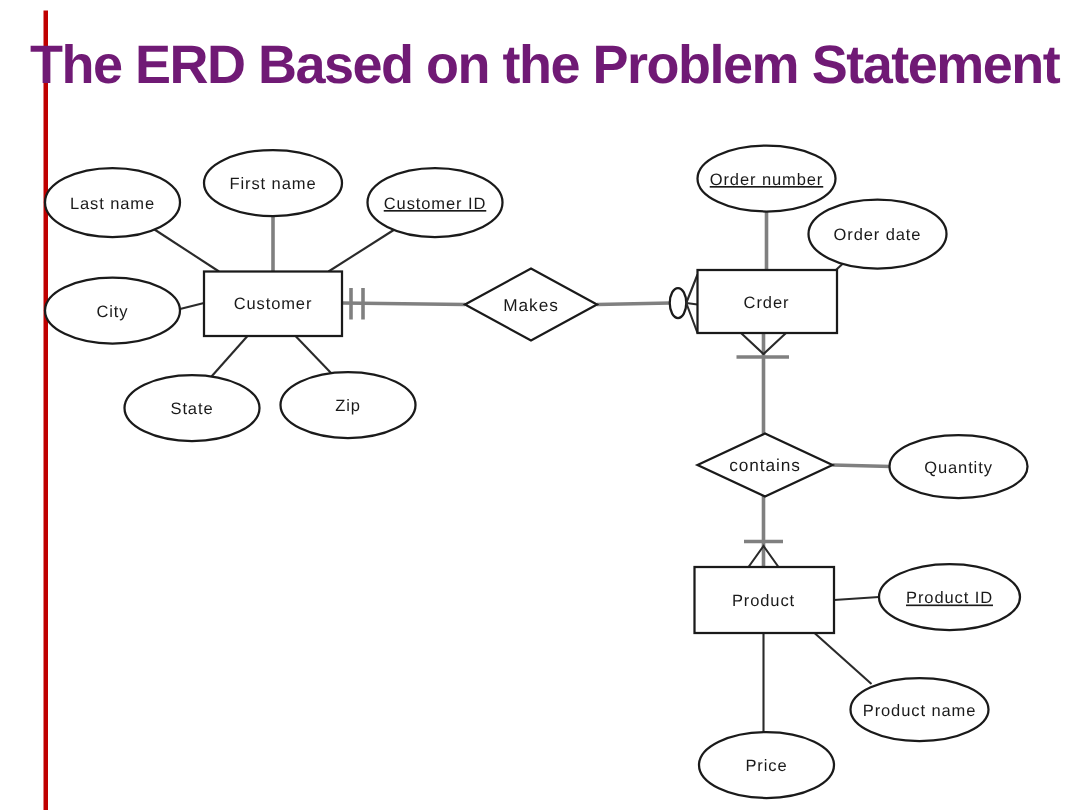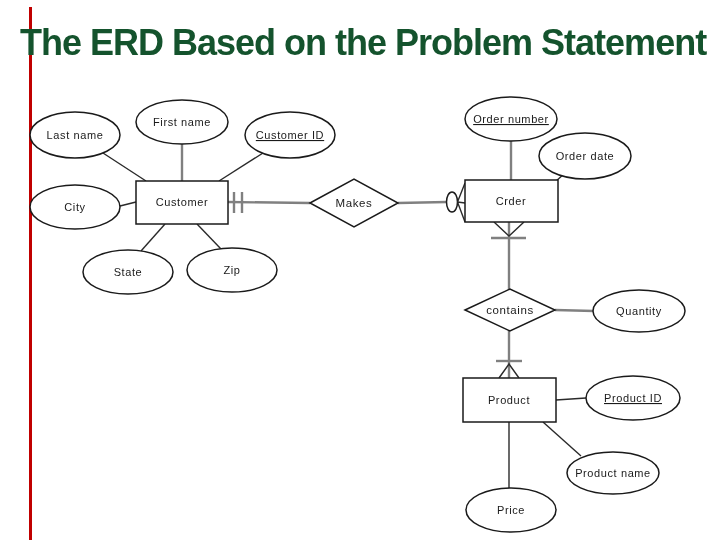--- a/index.html
+++ b/index.html
@@ -7,7 +7,7 @@
          font-family:"Liberation Sans",sans-serif;}
   #accent-bar{position:absolute;left:29px;top:7px;width:3px;height:533px;background:#c00000;}
   #title{position:absolute;left:20px;top:24px;margin:0;font-size:36px;font-weight:bold;
-         letter-spacing:-1px;color:#14532d;white-space:nowrap;line-height:1.05;}
+         letter-spacing:-1px;color:#701a75;white-space:nowrap;line-height:1.05;}
   svg{position:absolute;left:0;top:0;}
   .shape{fill:#ffffff;stroke:#1a1a1a;stroke-width:1.5;}
   .thin{stroke:#2a2a2a;stroke-width:1.4;fill:none;}

